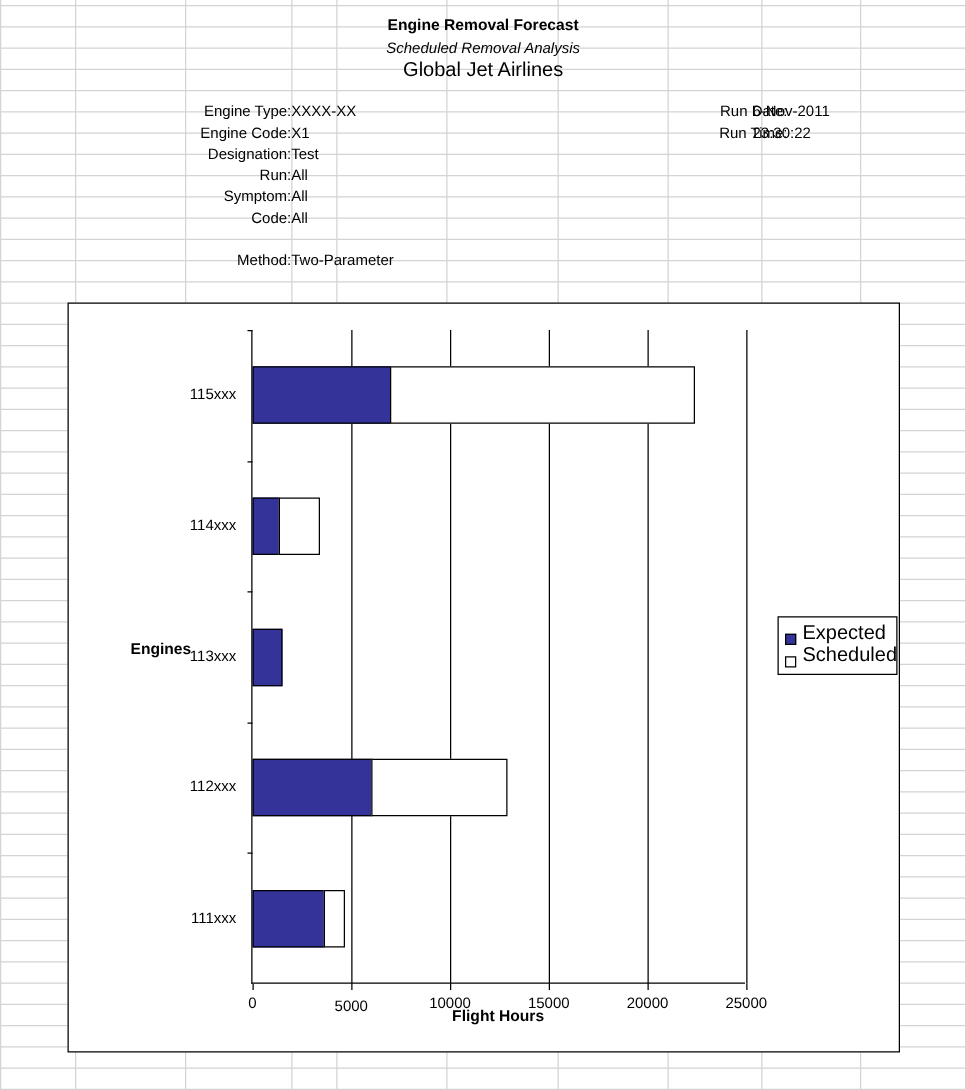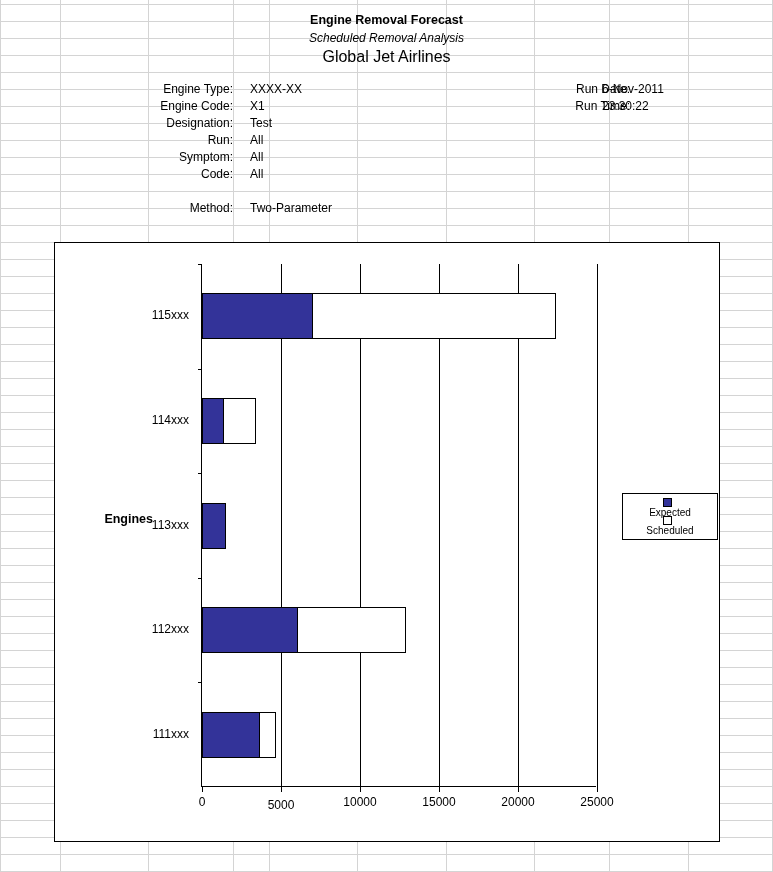--- a/index.html
+++ b/index.html
@@ -79,7 +79,7 @@
   
   .left-field { left: 88px; width: 145px; }
   .left-field .field-label { width: 140px; }
-  .left-field .field-value { left: 162px; }
+  .left-field .field-value { left: 145px; }
 
   
   .right-field { left: 450px; width: 180px; }

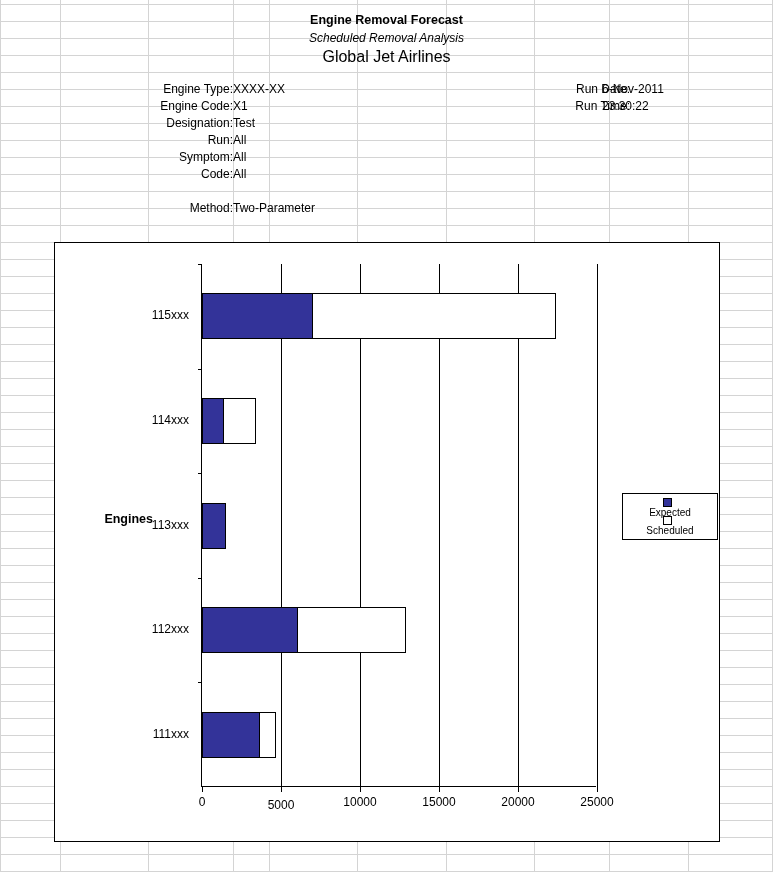--- a/index.html
+++ b/index.html
@@ -196,10 +196,9 @@
   }
   .legend-row {
     display: flex;
-    align-items: center;
+    align-items: flex-end;
     height: 18px;
-    font-size: 10px;
-    flex-direction: column;
+    font-size: 16px;
   }
   .legend-swatch {
     width: 9px;

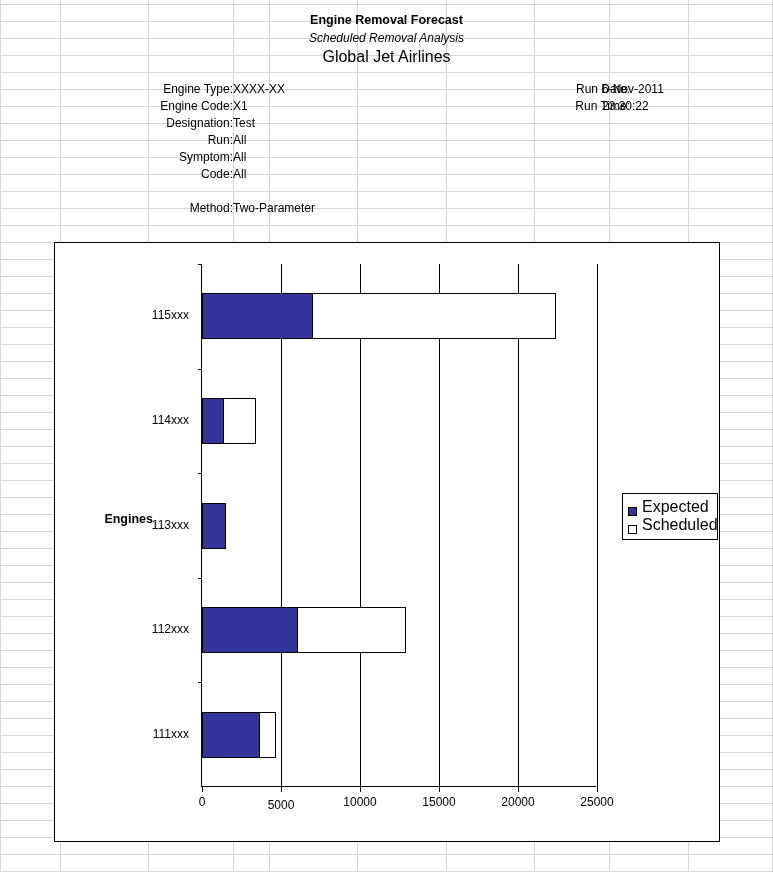--- a/index.html
+++ b/index.html
@@ -325,6 +325,7 @@
 <div id="chart-frame">
 
   <div id="axis-title-y">Engines</div>
+  <div id="axis-title-x">Flight Hours</div>
 
   <div id="plot-area">
 

